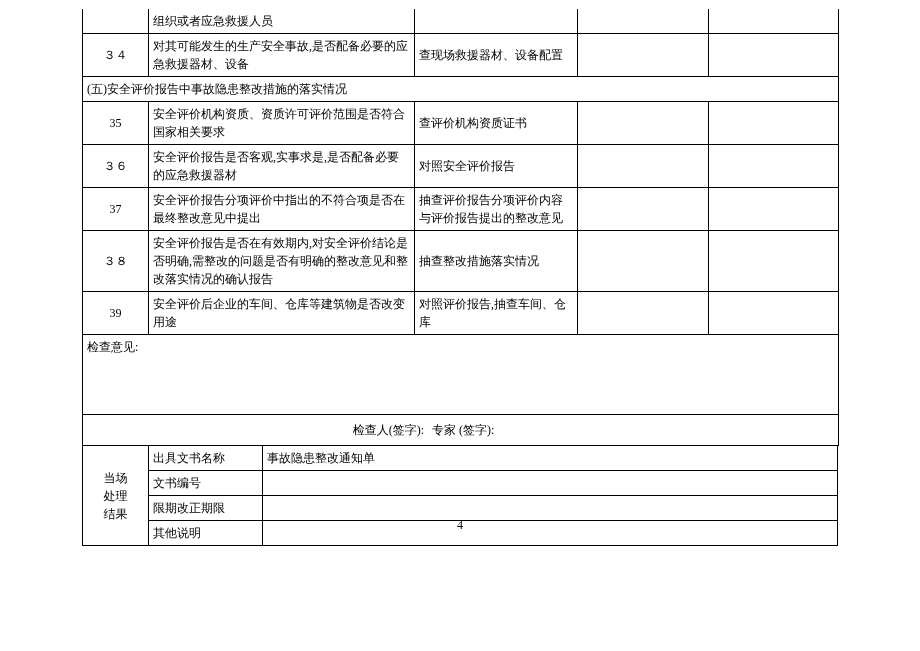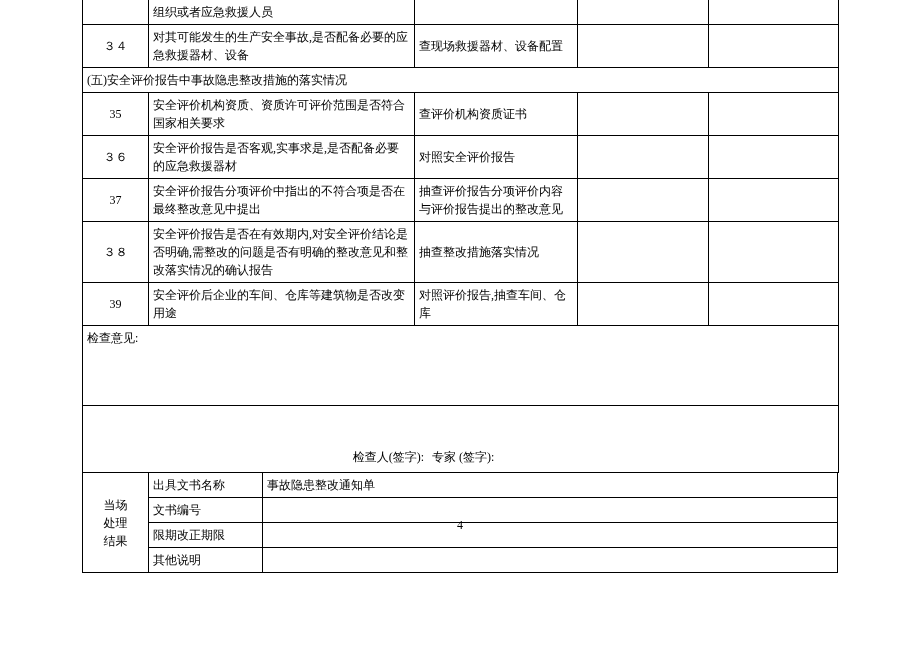--- a/index.html
+++ b/index.html
@@ -4,7 +4,7 @@
   <style>
     * { box-sizing: border-box; margin: 0; padding: 0; }
     html, body { width: 920px; height: 651px; background: #fff; font-family: "SimSun", "宋体", serif; font-size: 12px; color: #000; }
-    .page { position: relative; width: 920px; height: 581px; padding: 0 82px; }
+    .page { position: relative; width: 920px; height: 581px; padding: 9px 82px; }
     table { border-collapse: collapse; width: 756px; table-layout: fixed; }
     td { border: 1px solid #000; padding: 3px 4px; vertical-align: middle; line-height: 1.5; font-size: 12px; }
     .col-num { width: 66px; text-align: center; }

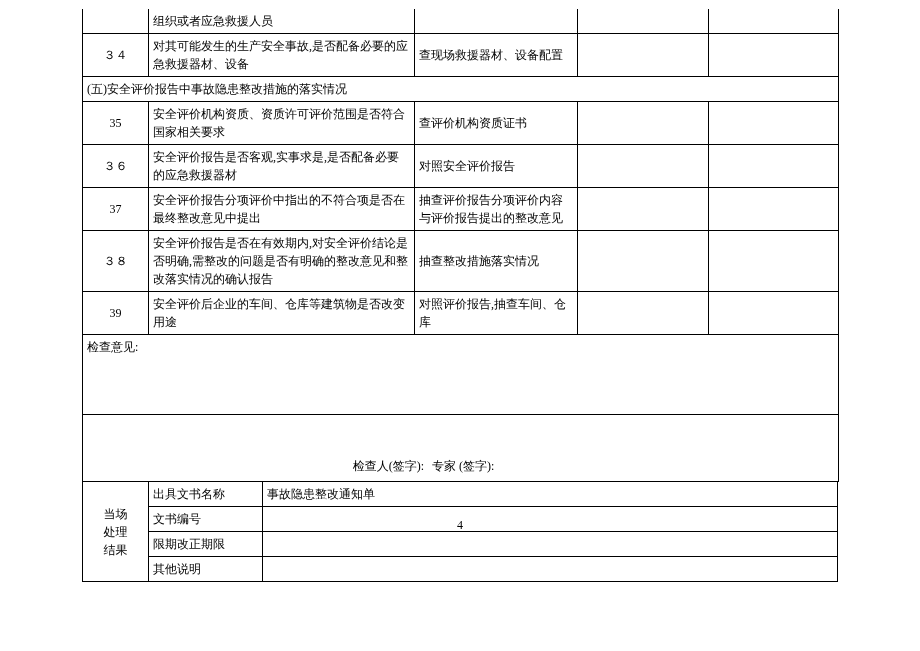--- a/index.html
+++ b/index.html
@@ -16,7 +16,7 @@
     .no-top-border td { border-top: none; }
     .opinion-row td { height: 80px; vertical-align: top; }
     .sign-row td { border: 1px solid #000; padding: 6px 4px; }
-    .sign-flex { display: flex; margin-top: 36px; }
+    .sign-flex { display: flex; }
     .sign-left { width: 345px; text-align: right; padding-right: 8px; }
     .sign-right { flex: 1; }
     .result-label { text-align: center; width: 66px; margin-left: 32px; }

